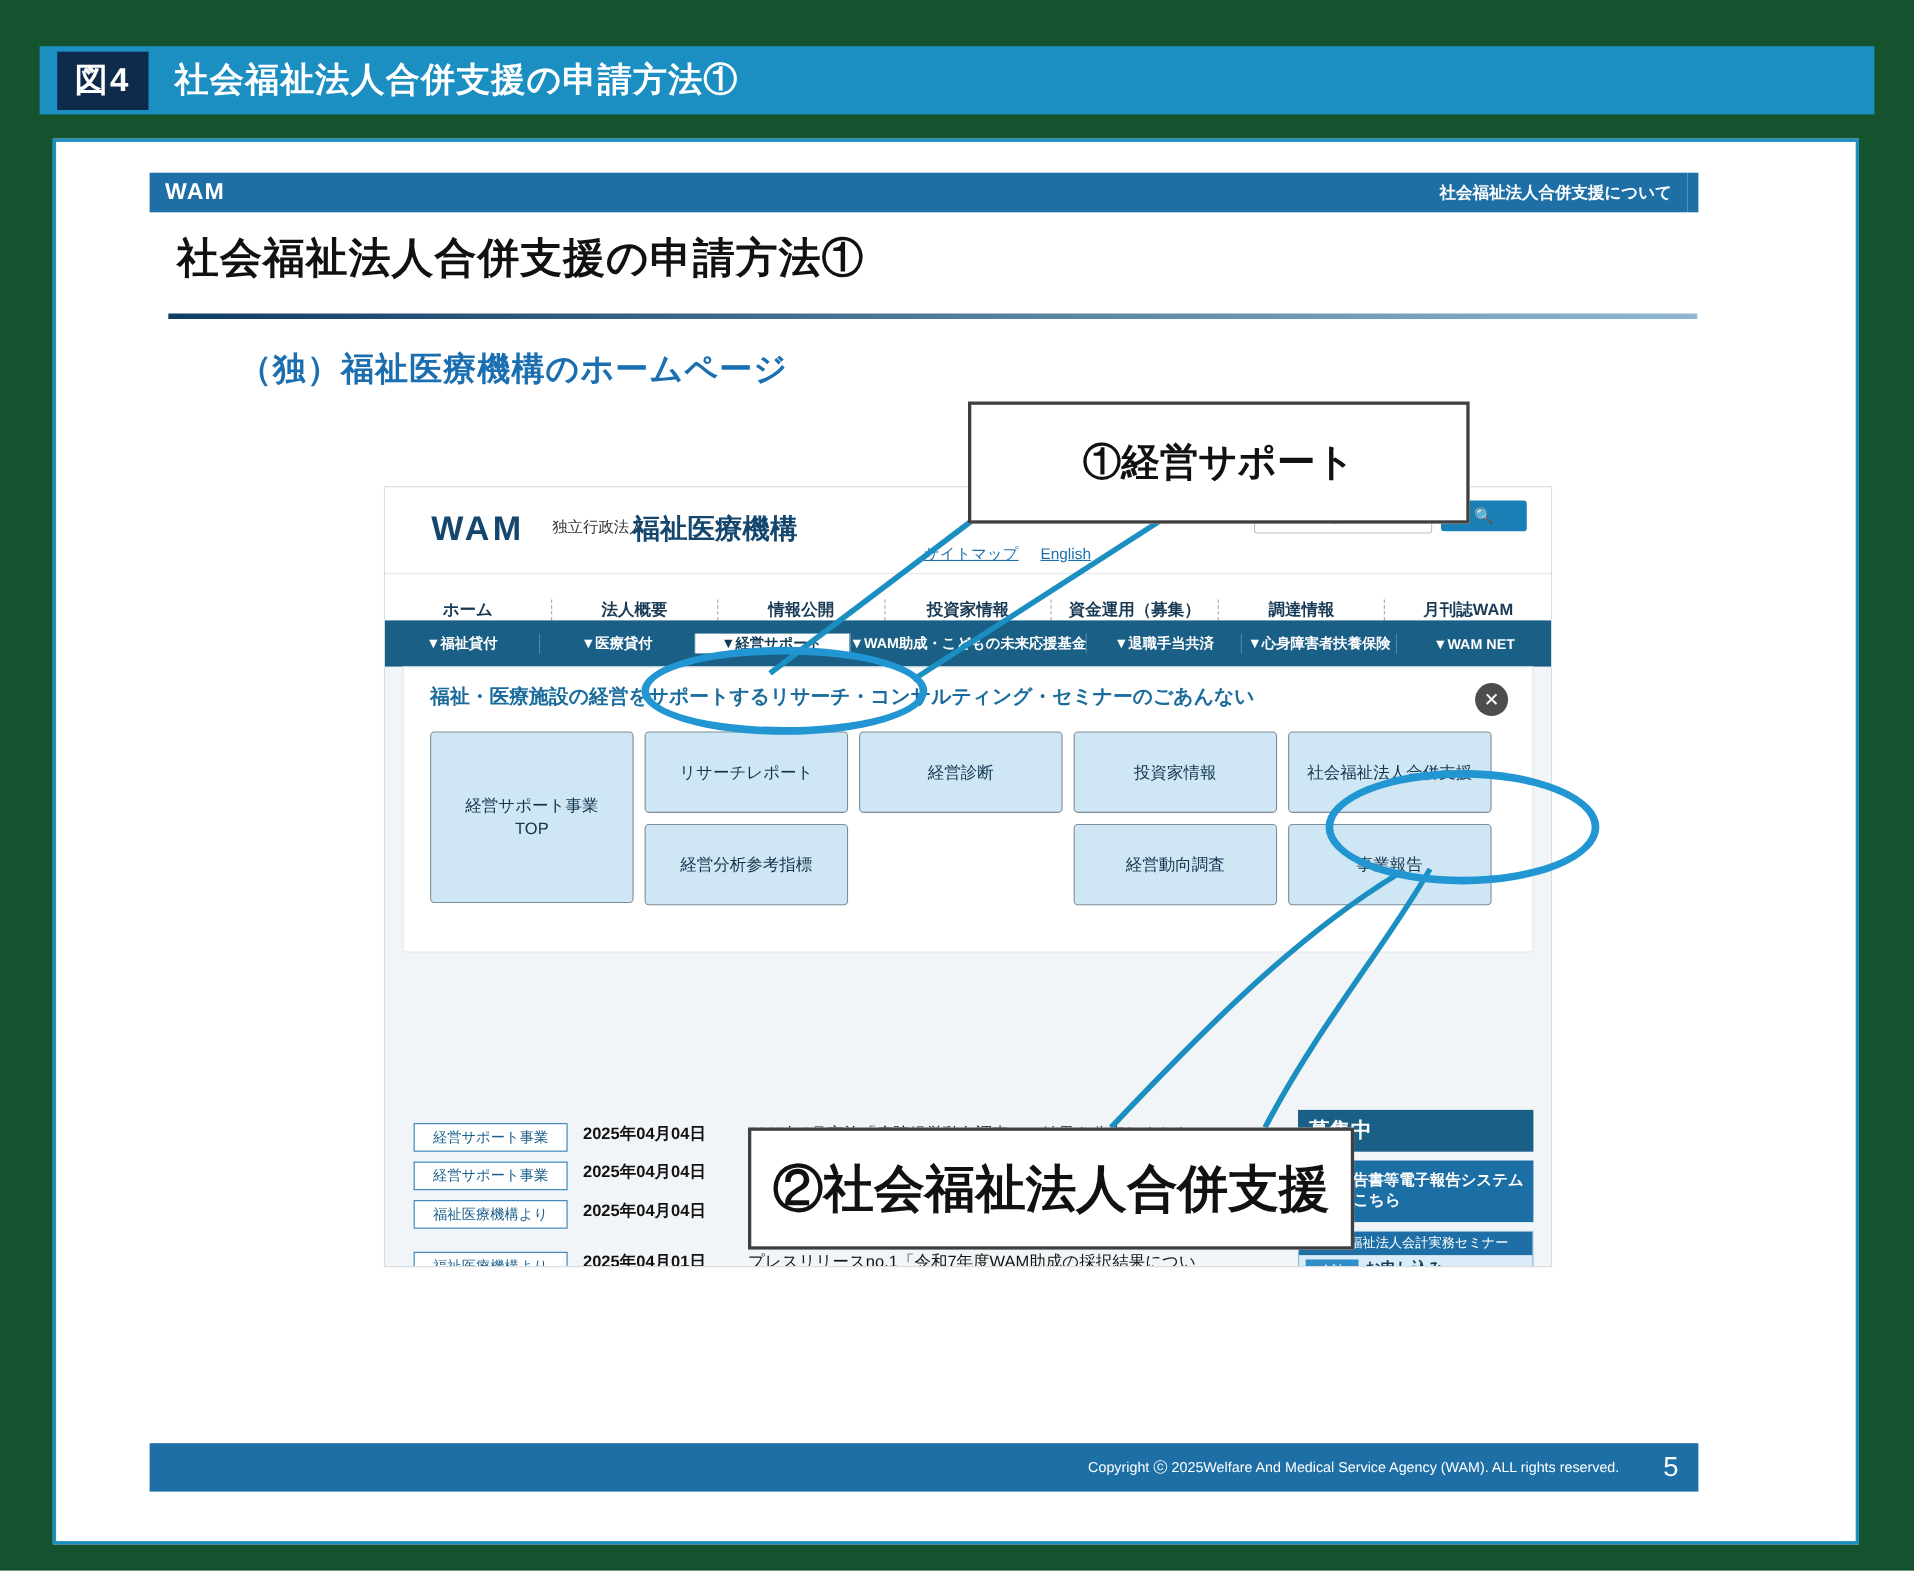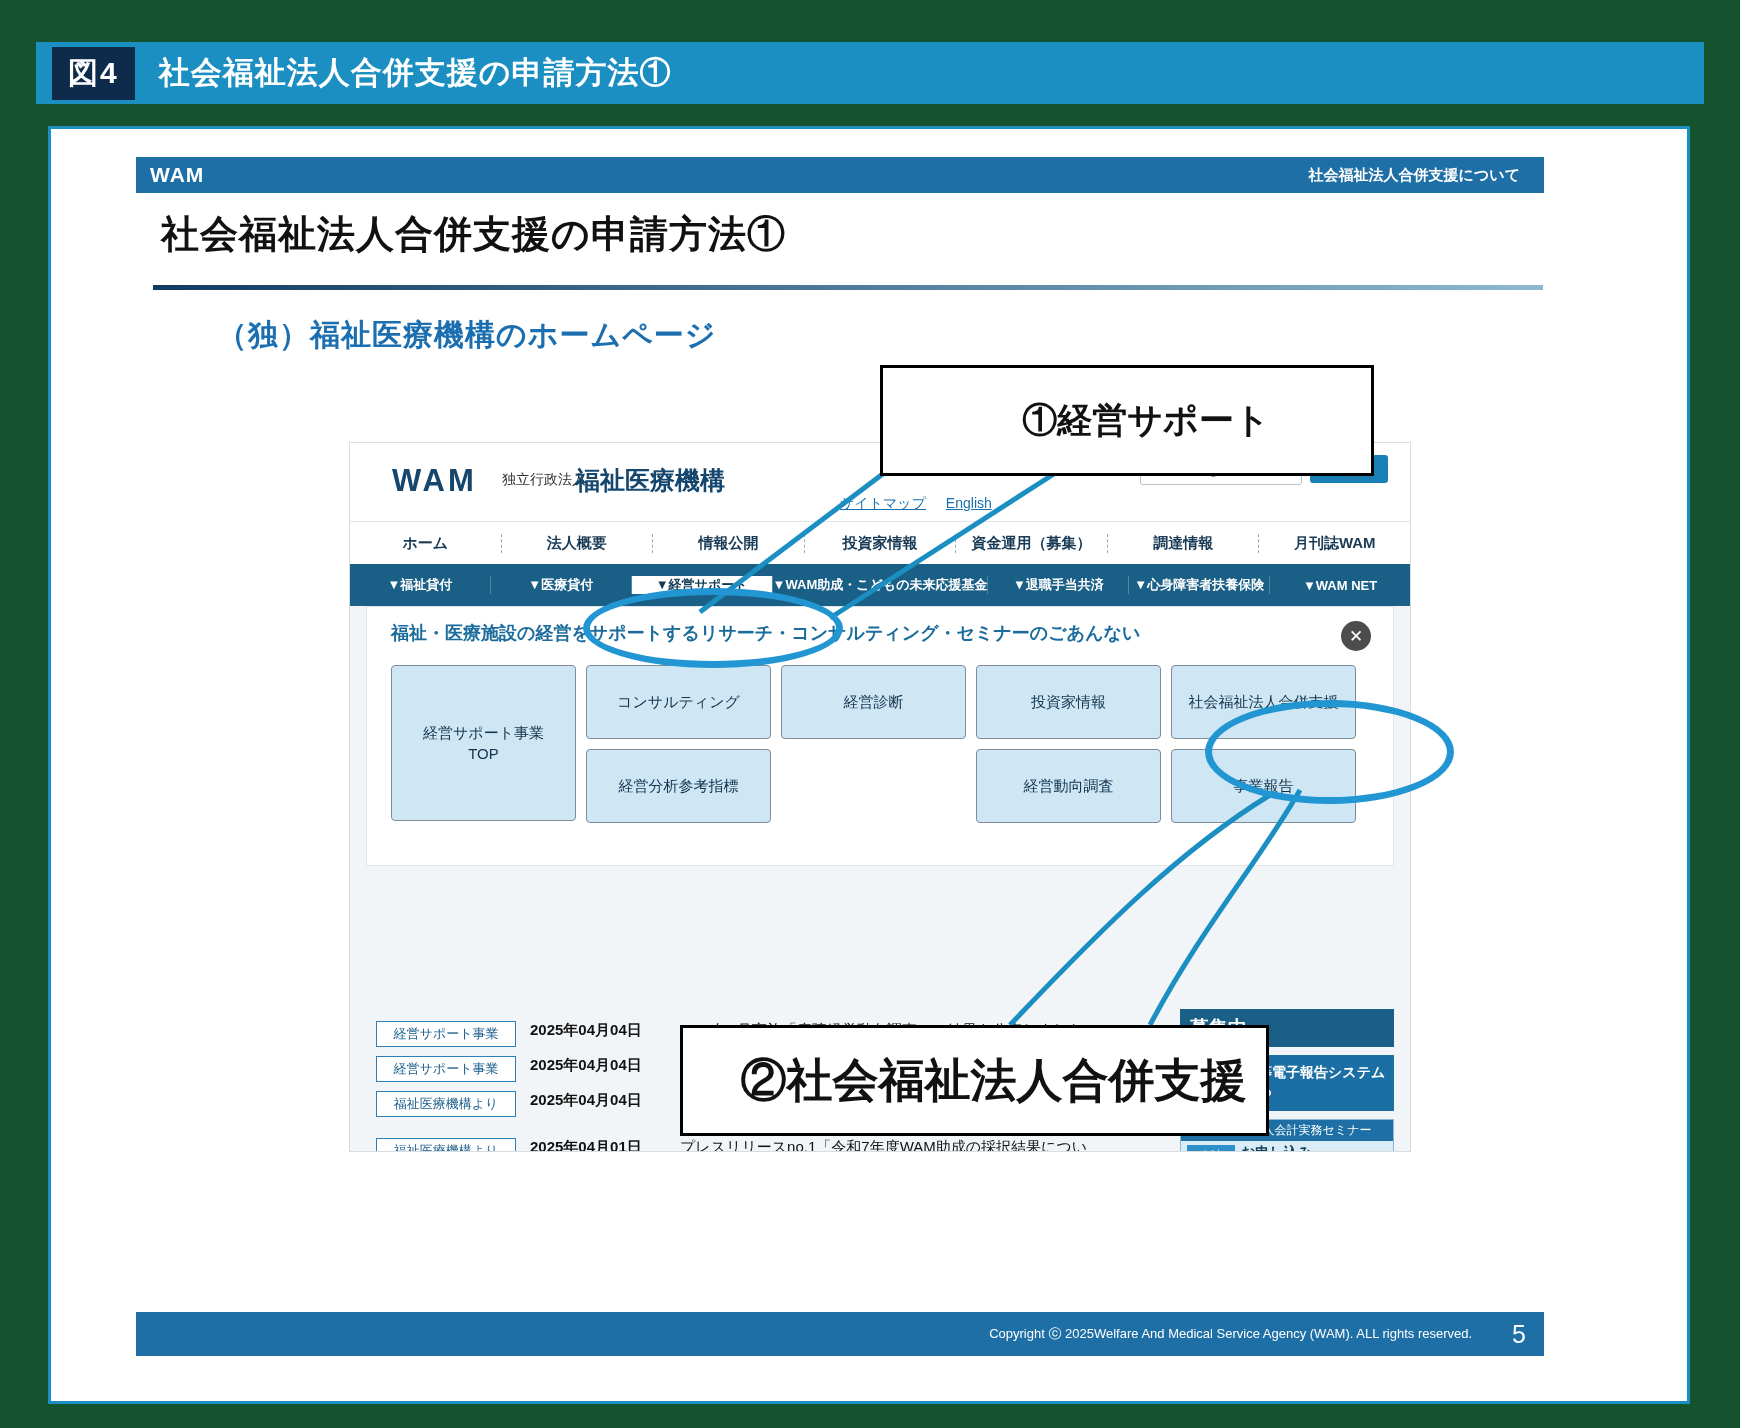--- a/index.html
+++ b/index.html
@@ -410,13 +410,12 @@
   .callout {
     position: absolute;
     background: #ffffff;
-    border: 3px solid #000000;
+    border: 3px solid #404040;
     display: flex;
     align-items: center;
     justify-content: center;
     font-weight: bold;
     color: #111111;
-    padding-left: 38px;
   }
   #callout1 { left: 880px; top: 365px; width: 450px; height: 105px; font-size: 35px; }
   #callout2 { left: 680px; top: 1025px; width: 545px; height: 105px; font-size: 46px; text-align: right; }

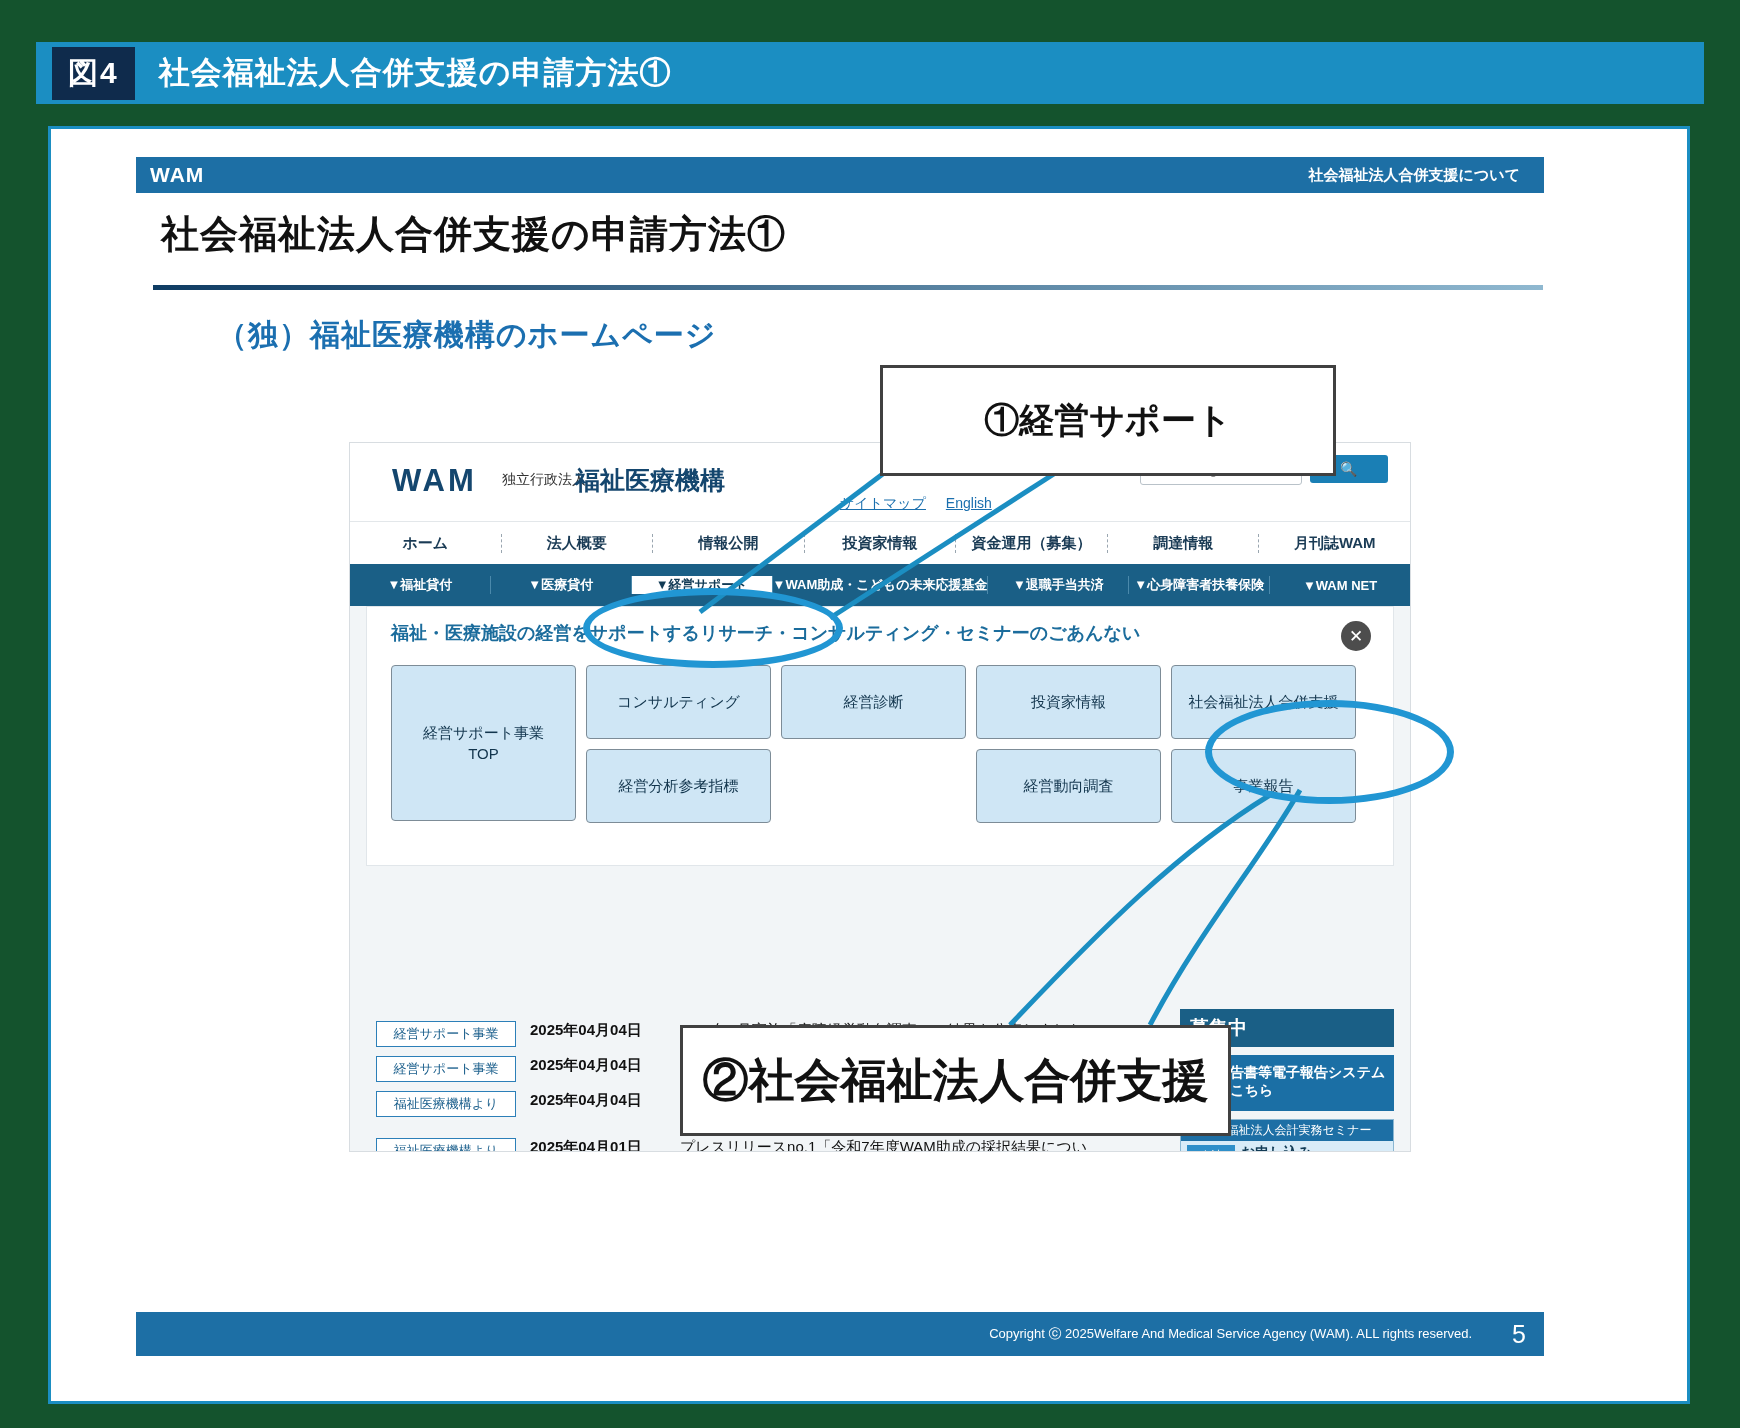--- a/index.html
+++ b/index.html
@@ -228,7 +228,7 @@
     height: 42px;
     background: #ffffff;
     display: flex;
-    align-items: center;
+    align-items: flex-end;
     border-top: 1px solid #e3e7ea;
   }
   .navrow1 .cell {

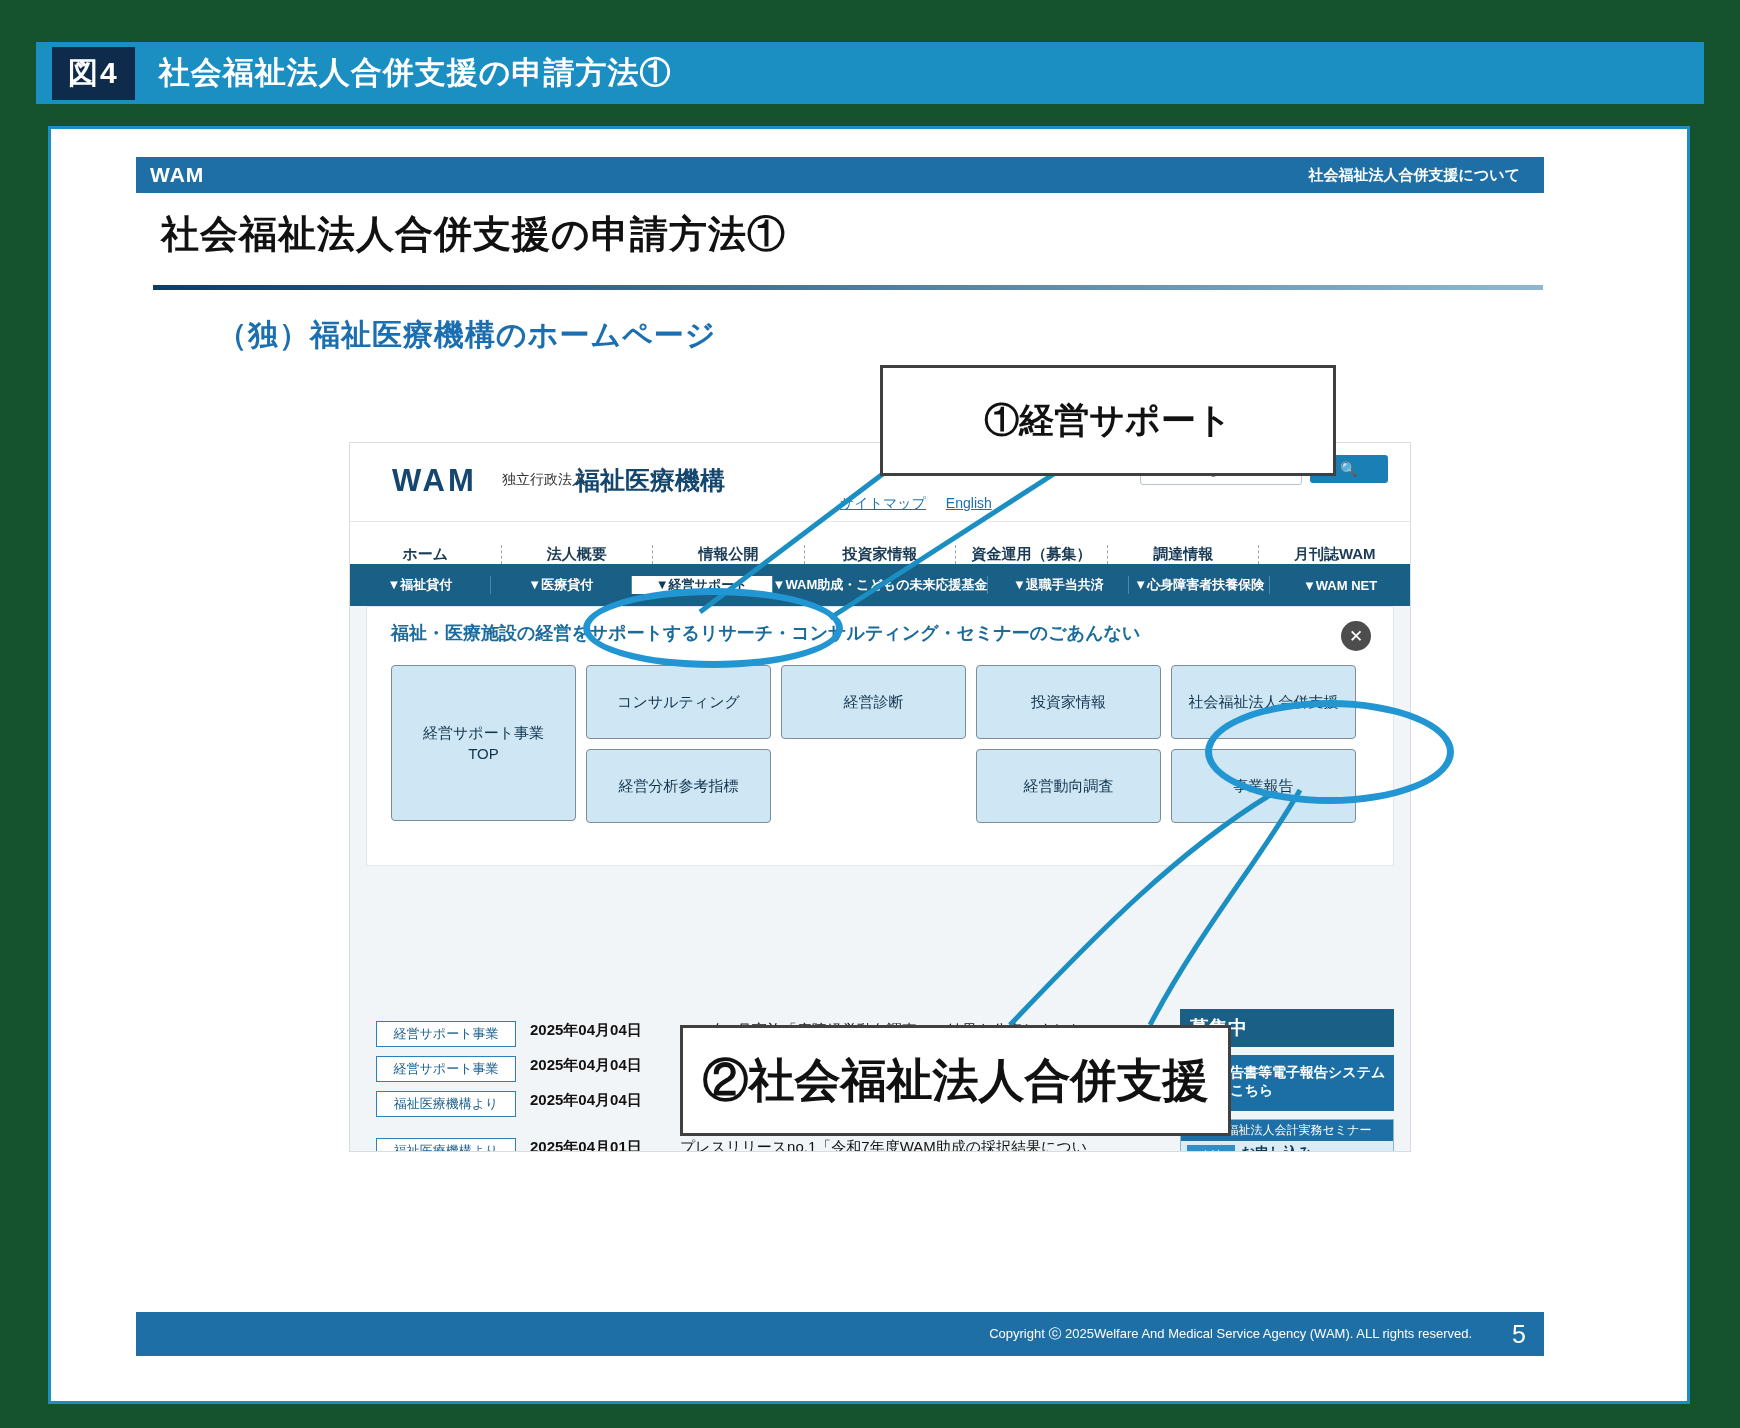--- a/index.html
+++ b/index.html
@@ -537,7 +537,7 @@
 TOP</div>
             </div>
             <div class="mcol">
-              <div class="mtile">コンサルティング</div>
+              <div class="mtile">リサーチレポート</div>
               <div class="mtile">経営分析参考指標</div>
             </div>
             <div class="mcol">

